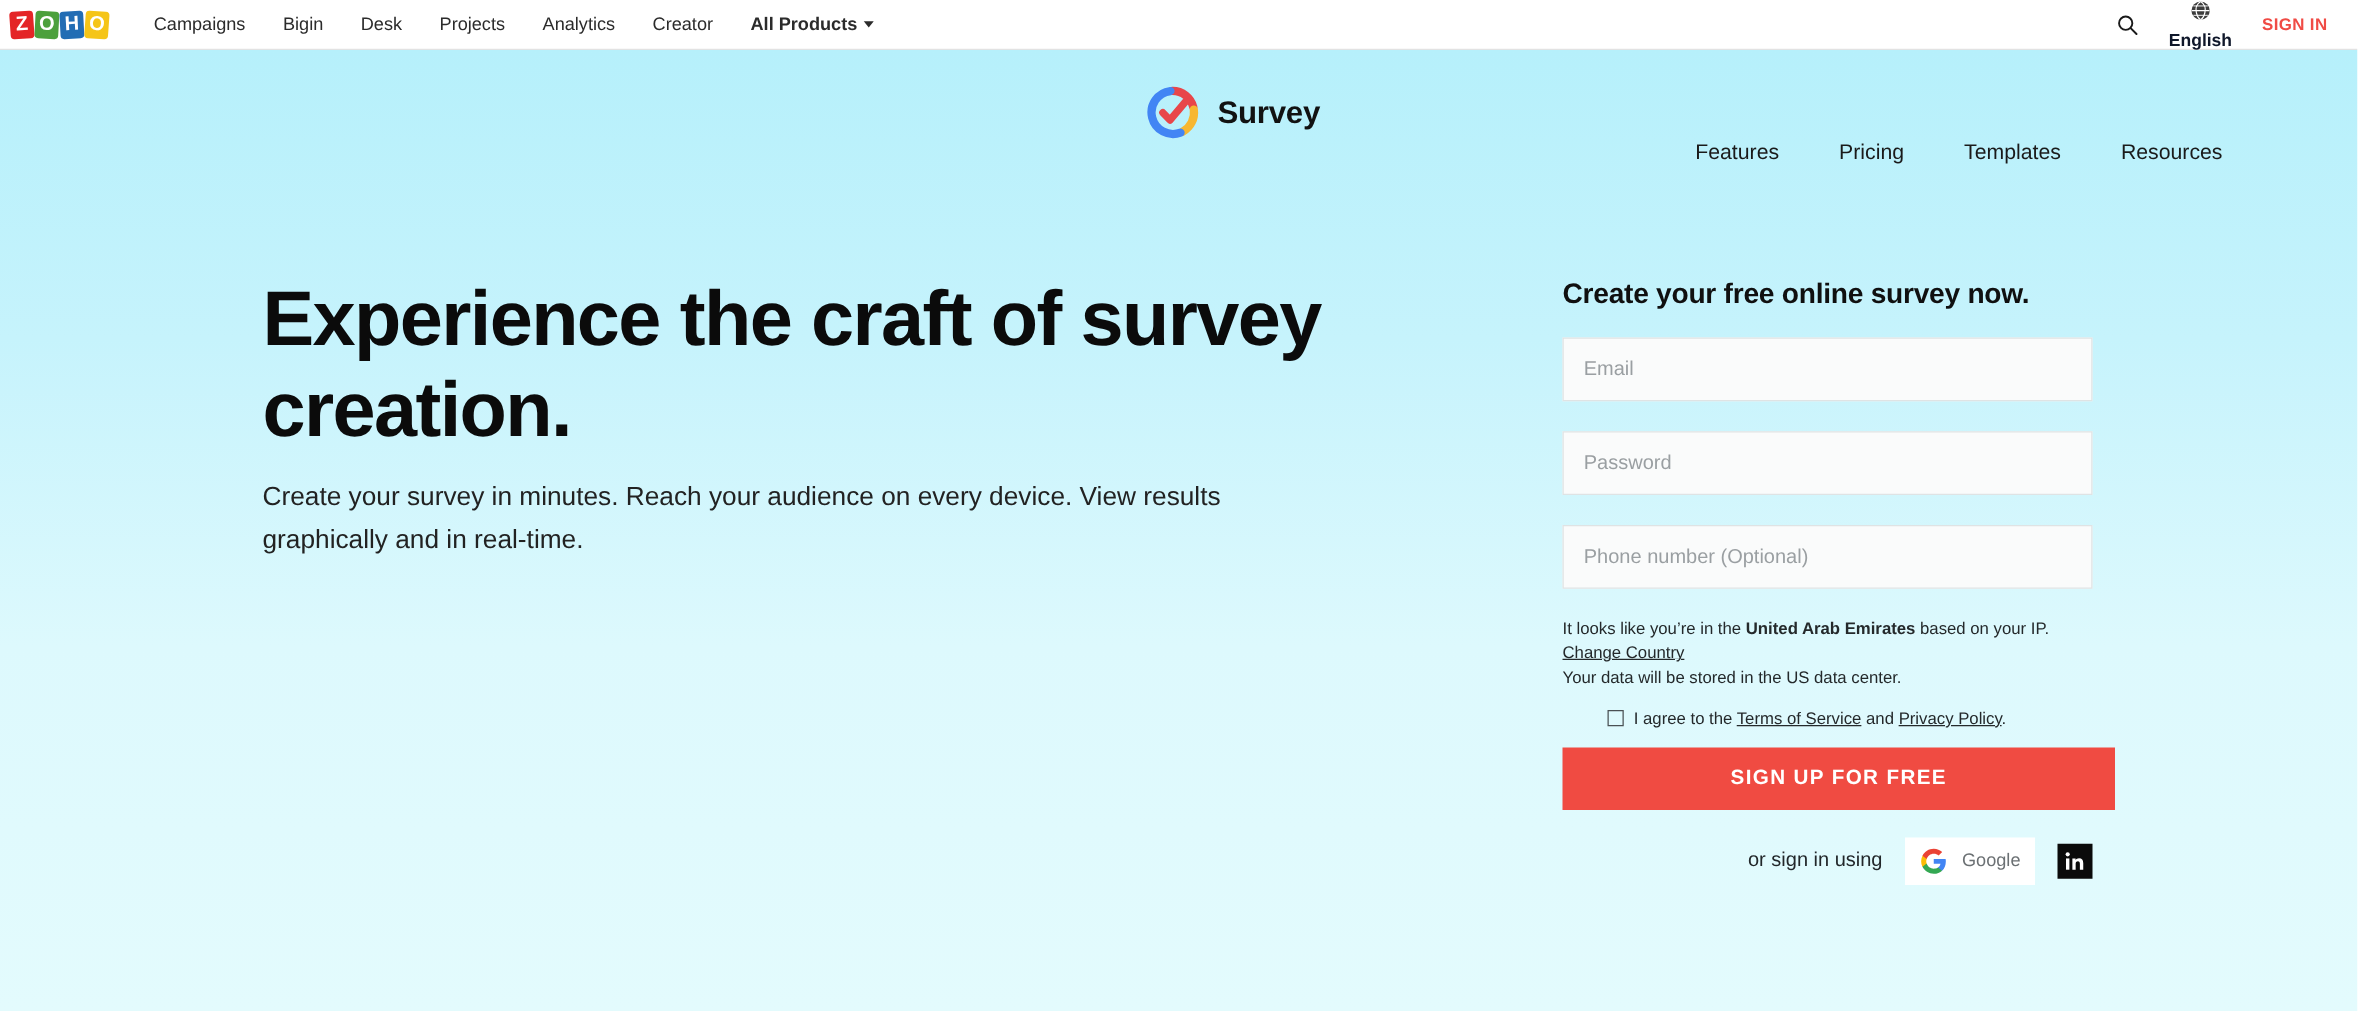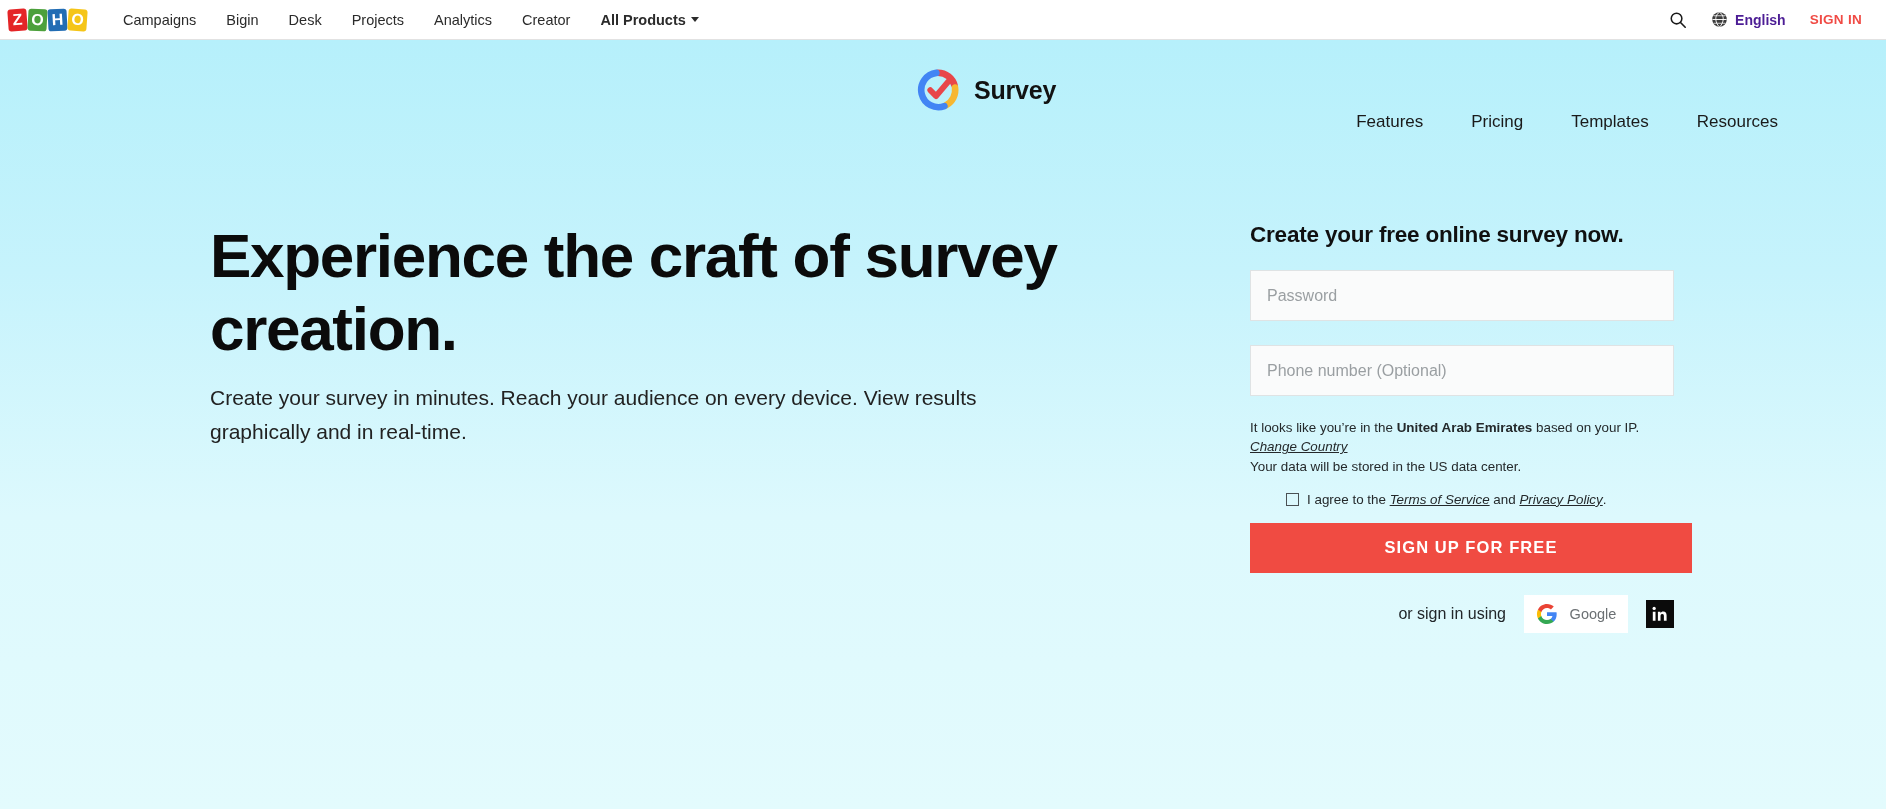--- a/index.html
+++ b/index.html
@@ -77,7 +77,7 @@
   .search-ico { width: 18px; height: 18px; cursor: pointer; }
   .lang-wrap {
     display: flex; align-items: center; gap: 7px;
-    font-size: 14px; font-weight: bold; color: #4c1d95; cursor: pointer;
+    font-size: 14px; font-weight: bold; color: #0f172a; cursor: pointer; flex-direction: column;
   }
   .signin-link {
     font-size: 13.5px; font-weight: bold; color: #f04b45;

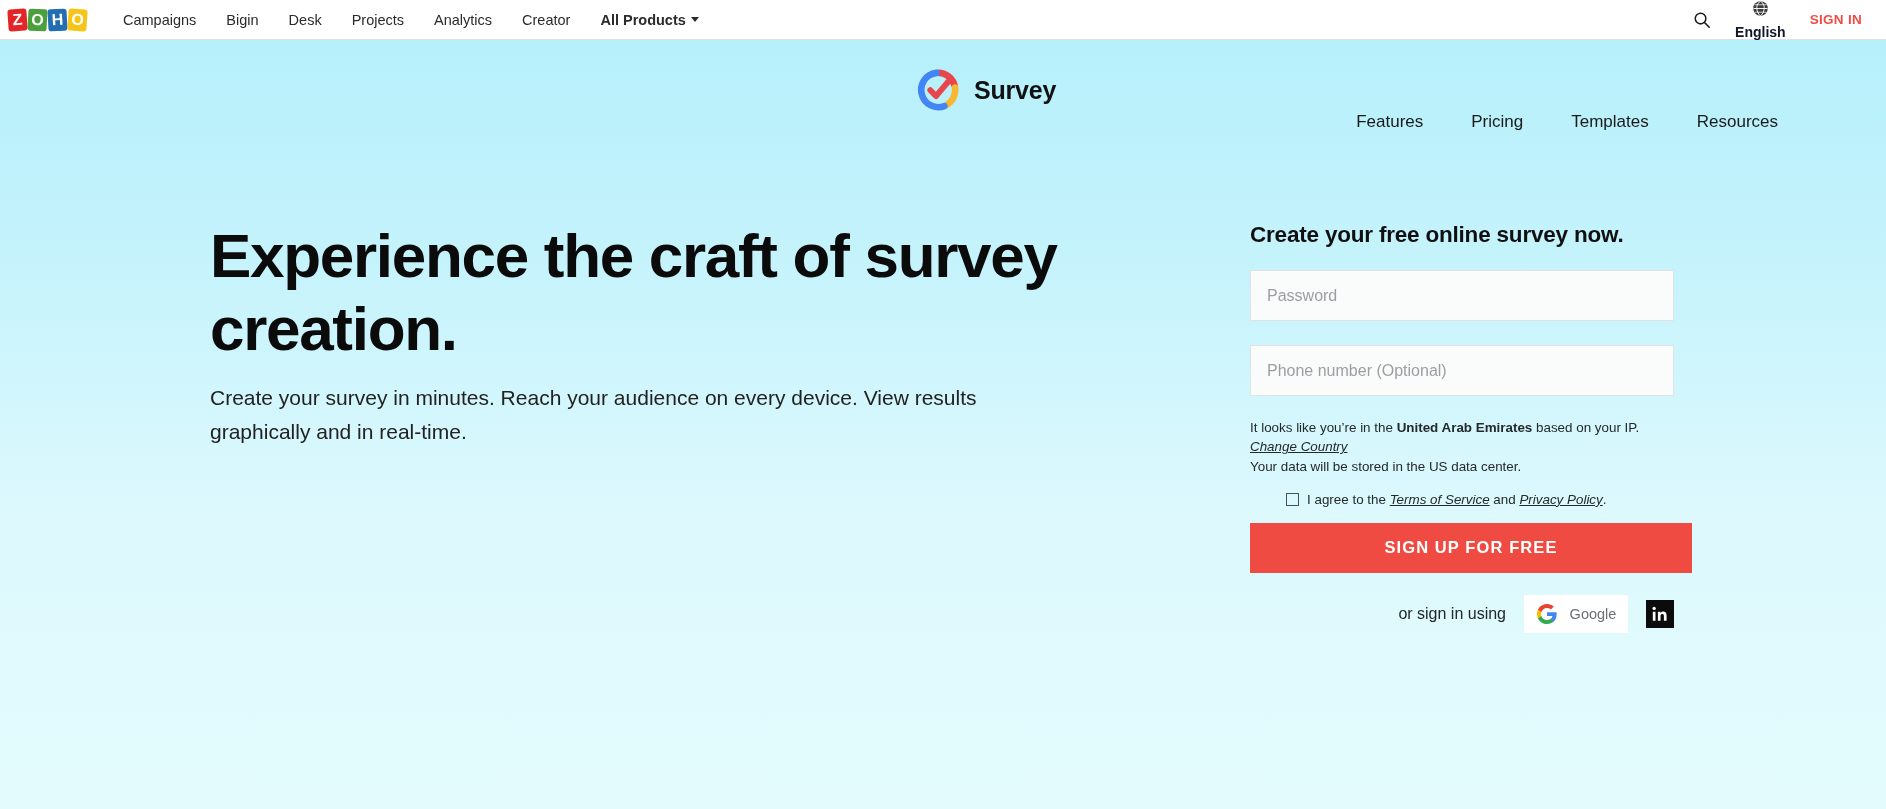--- a/index.html
+++ b/index.html
@@ -314,6 +314,9 @@
       <div class="signup-title">Create your free online survey now.</div>
 
       <div class="field">
+        <span>Email</span>
+      </div>
+      <div class="field">
         <span>Password</span>
       </div>
       <div class="field">

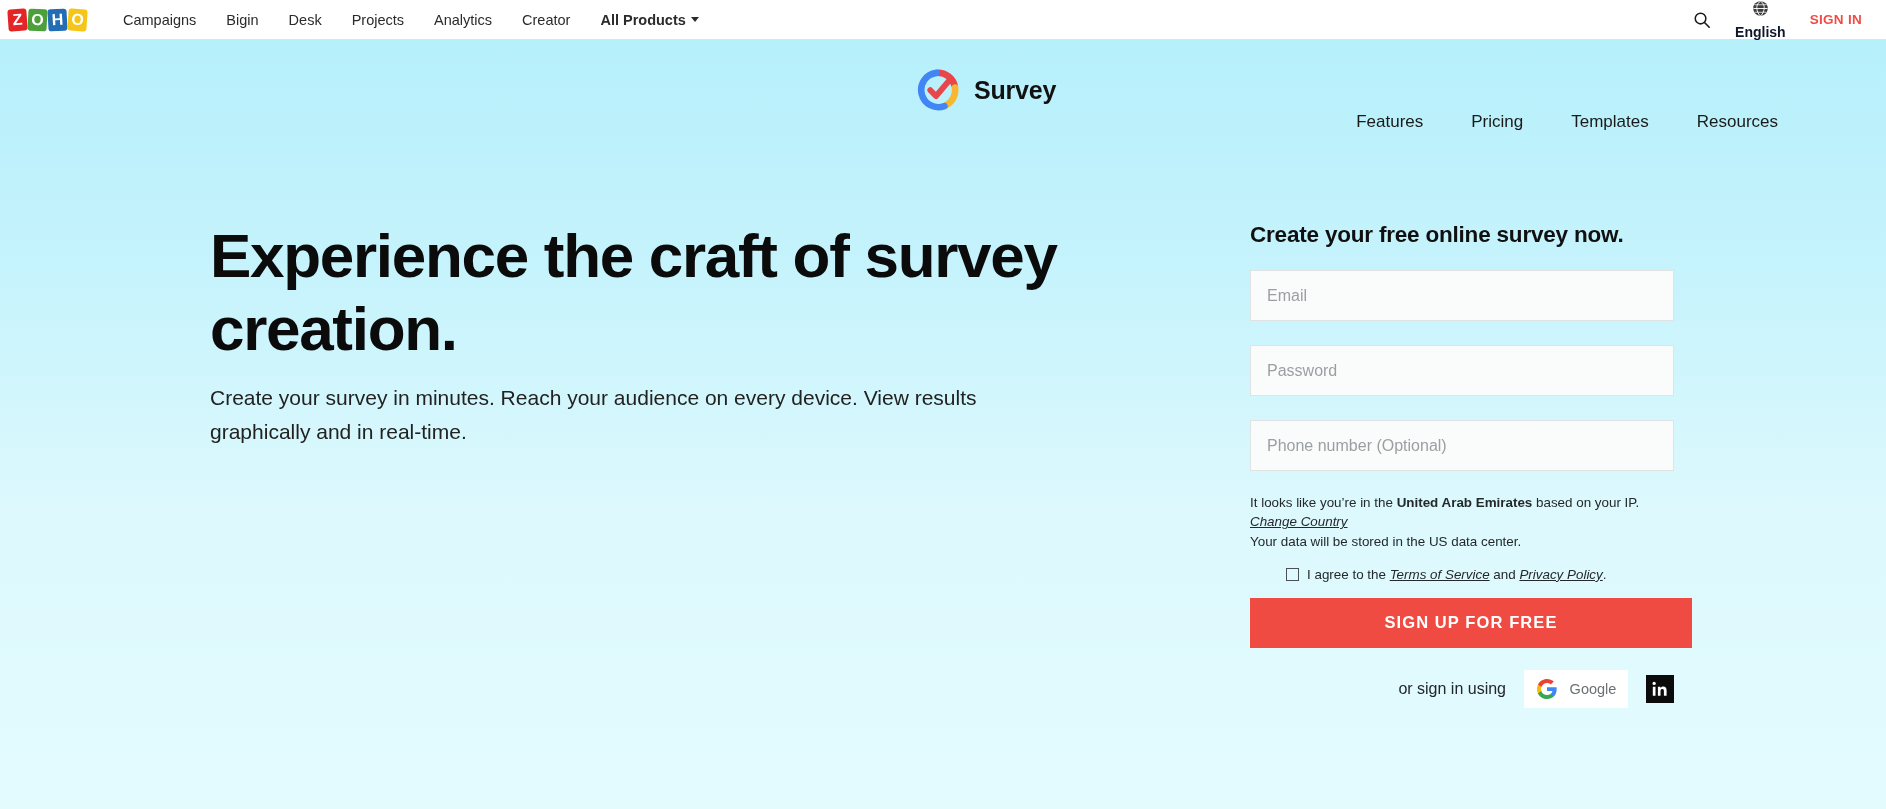--- a/index.html
+++ b/index.html
@@ -175,7 +175,6 @@
     color: #24292b;
     text-decoration: underline;
     cursor: pointer;
-    font-style: italic;
   }
   .datacenter {
     font-size: 13.4px;

